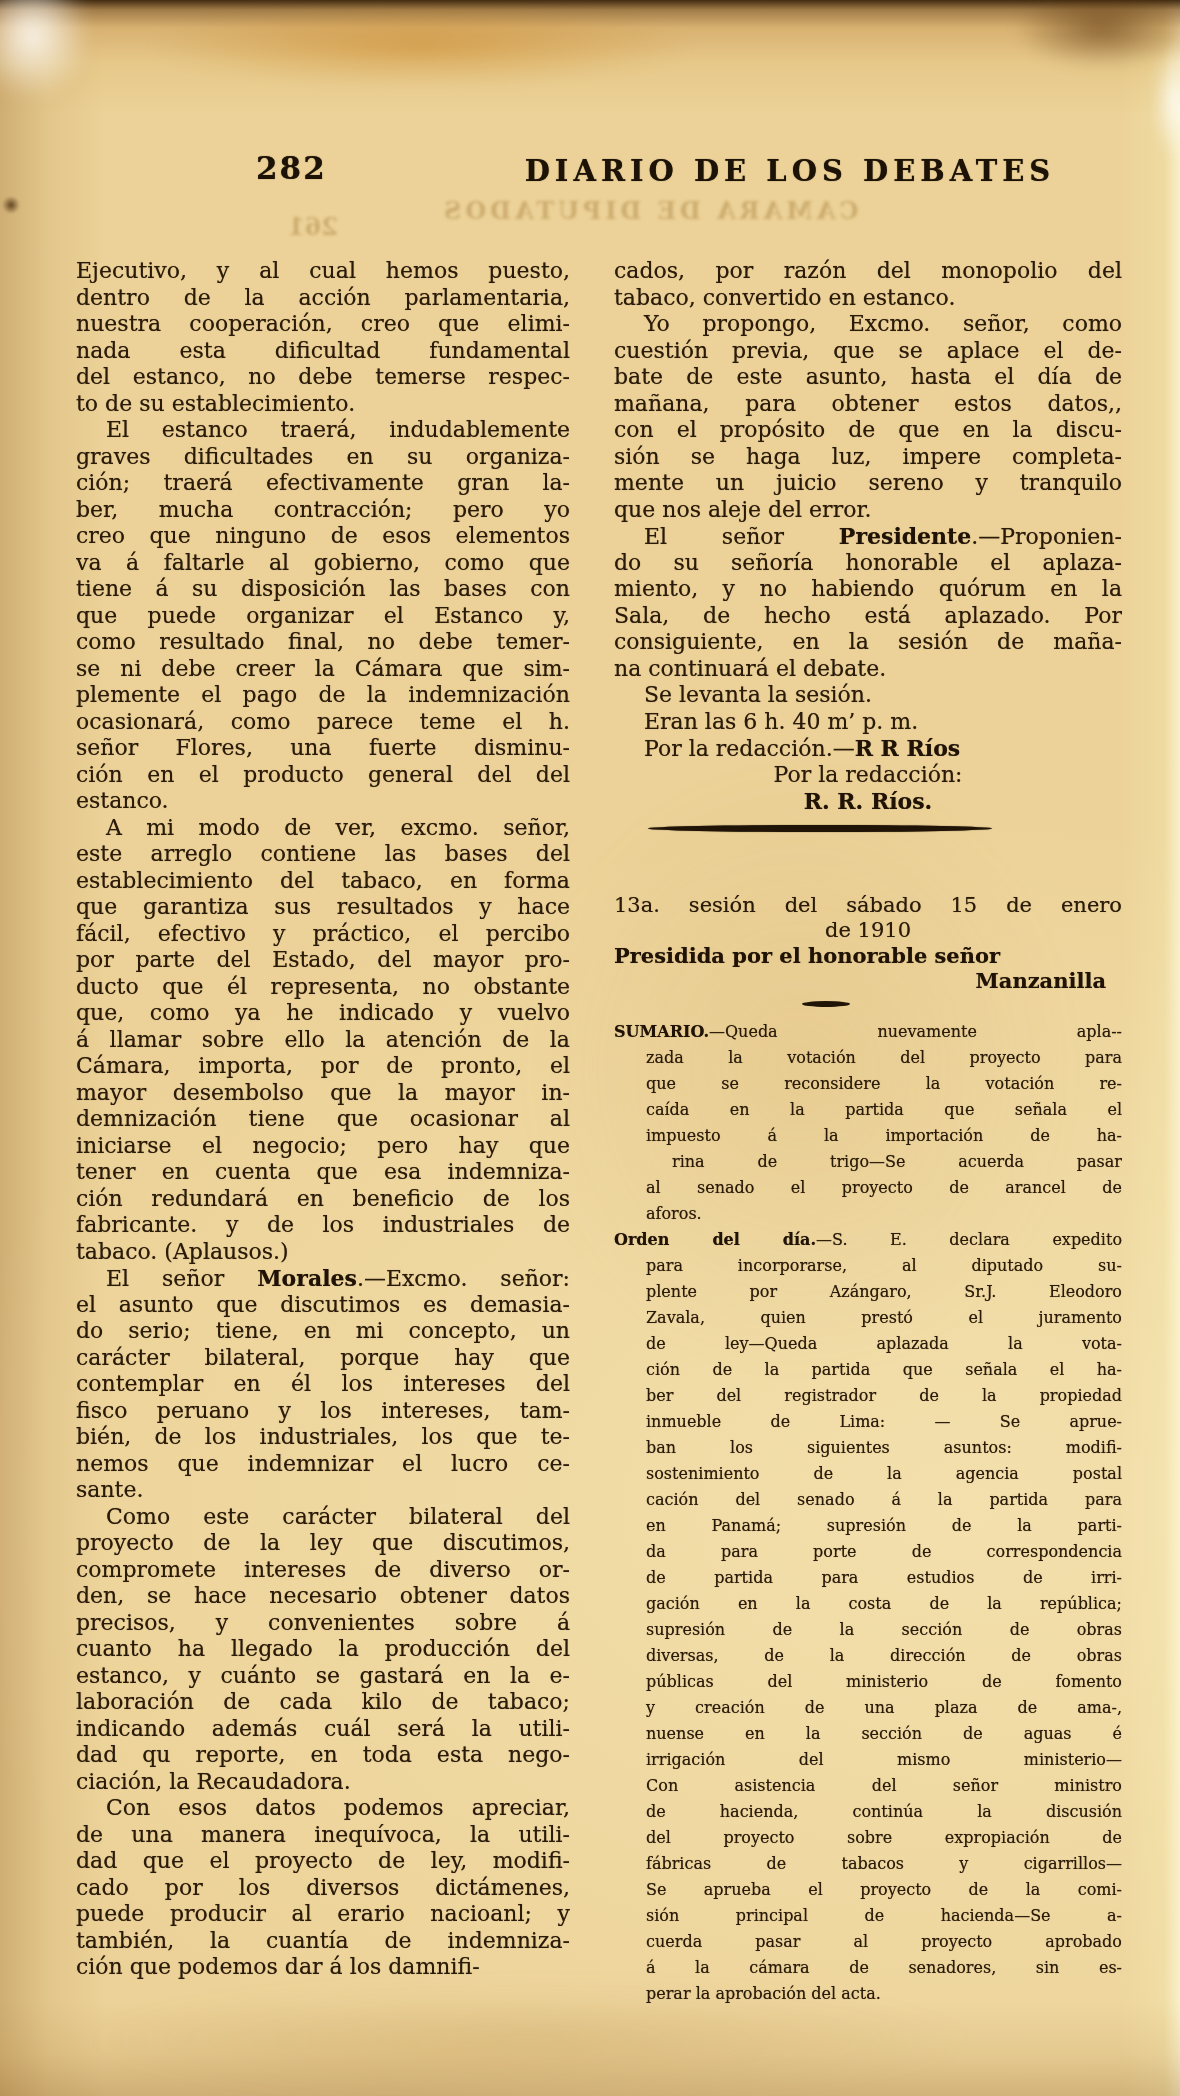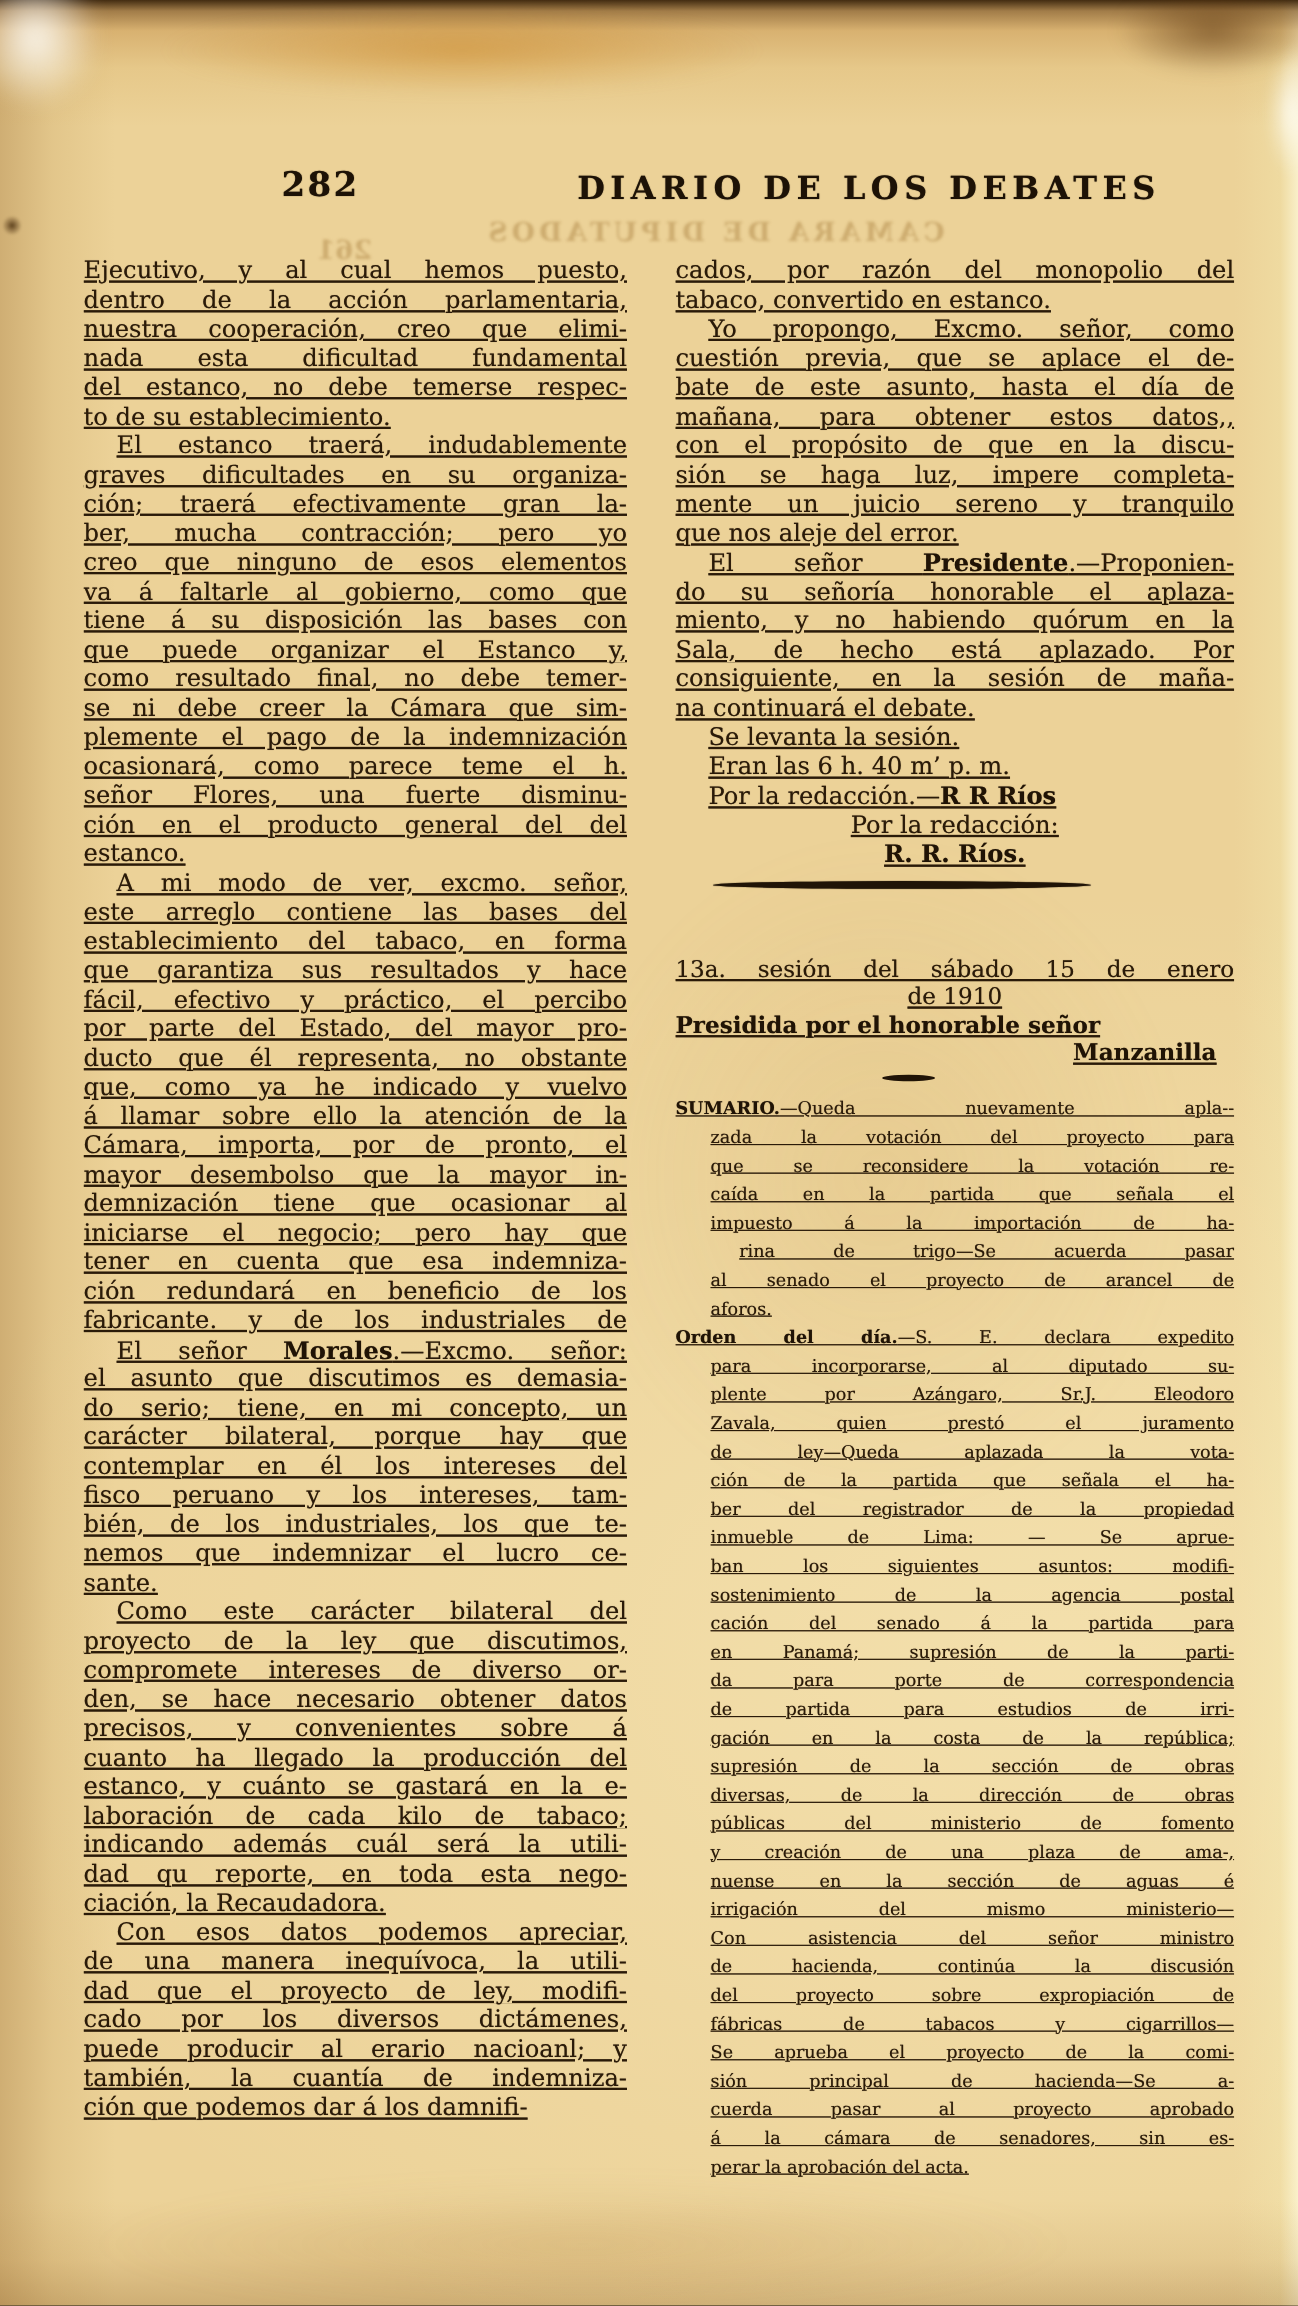--- a/index.html
+++ b/index.html
@@ -42,7 +42,7 @@
   .ghost-title{left:440px;top:196px;font-size:24px;letter-spacing:4px;}
   .ghost-num{left:288px;top:212px;font-size:24px;}
 
-  .col{position:absolute;top:234px;text-decoration:underline;}
+  .col{position:absolute;top:258px;}
   .col-left{left:76px;width:494px;}
   .col-right{left:614px;width:508px;}
 

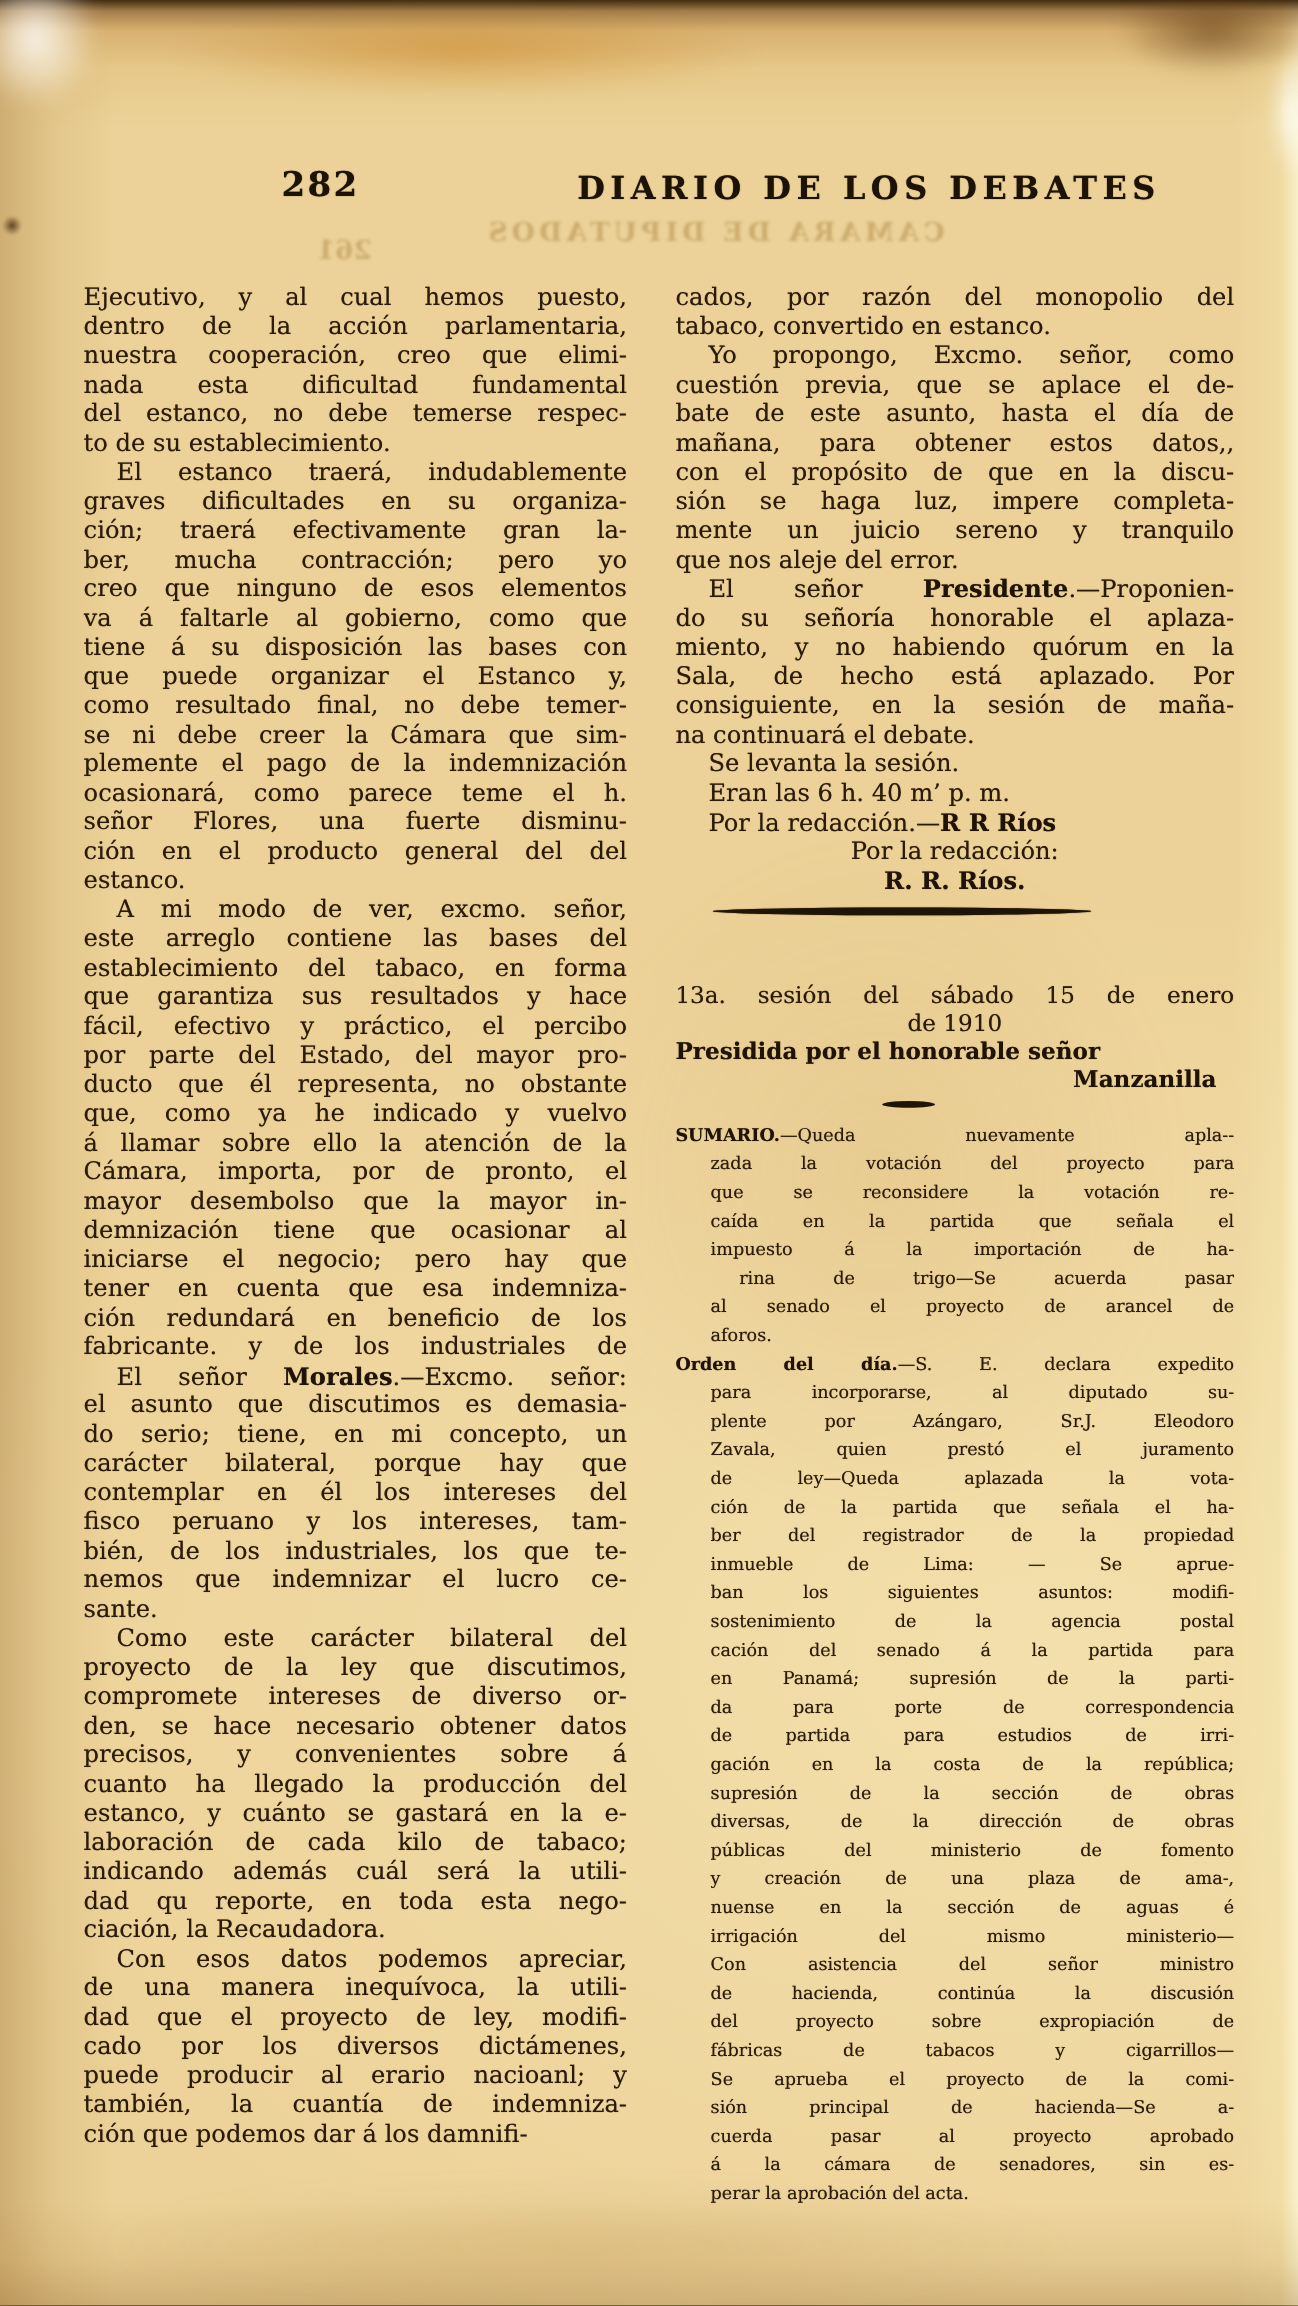--- a/index.html
+++ b/index.html
@@ -127,6 +127,7 @@
       <div class="line">tener en cuenta que esa indemniza-</div>
       <div class="line">ción redundará en beneficio de los</div>
       <div class="line">fabricante. y de los industriales de</div>
+      <div class="line e">tabaco. (Aplausos.)</div>
       <div class="line i">El señor <b>Morales</b>.—Excmo. señor:</div>
       <div class="line">el asunto que discutimos es demasia-</div>
       <div class="line">do serio; tiene, en mi concepto, un</div>

